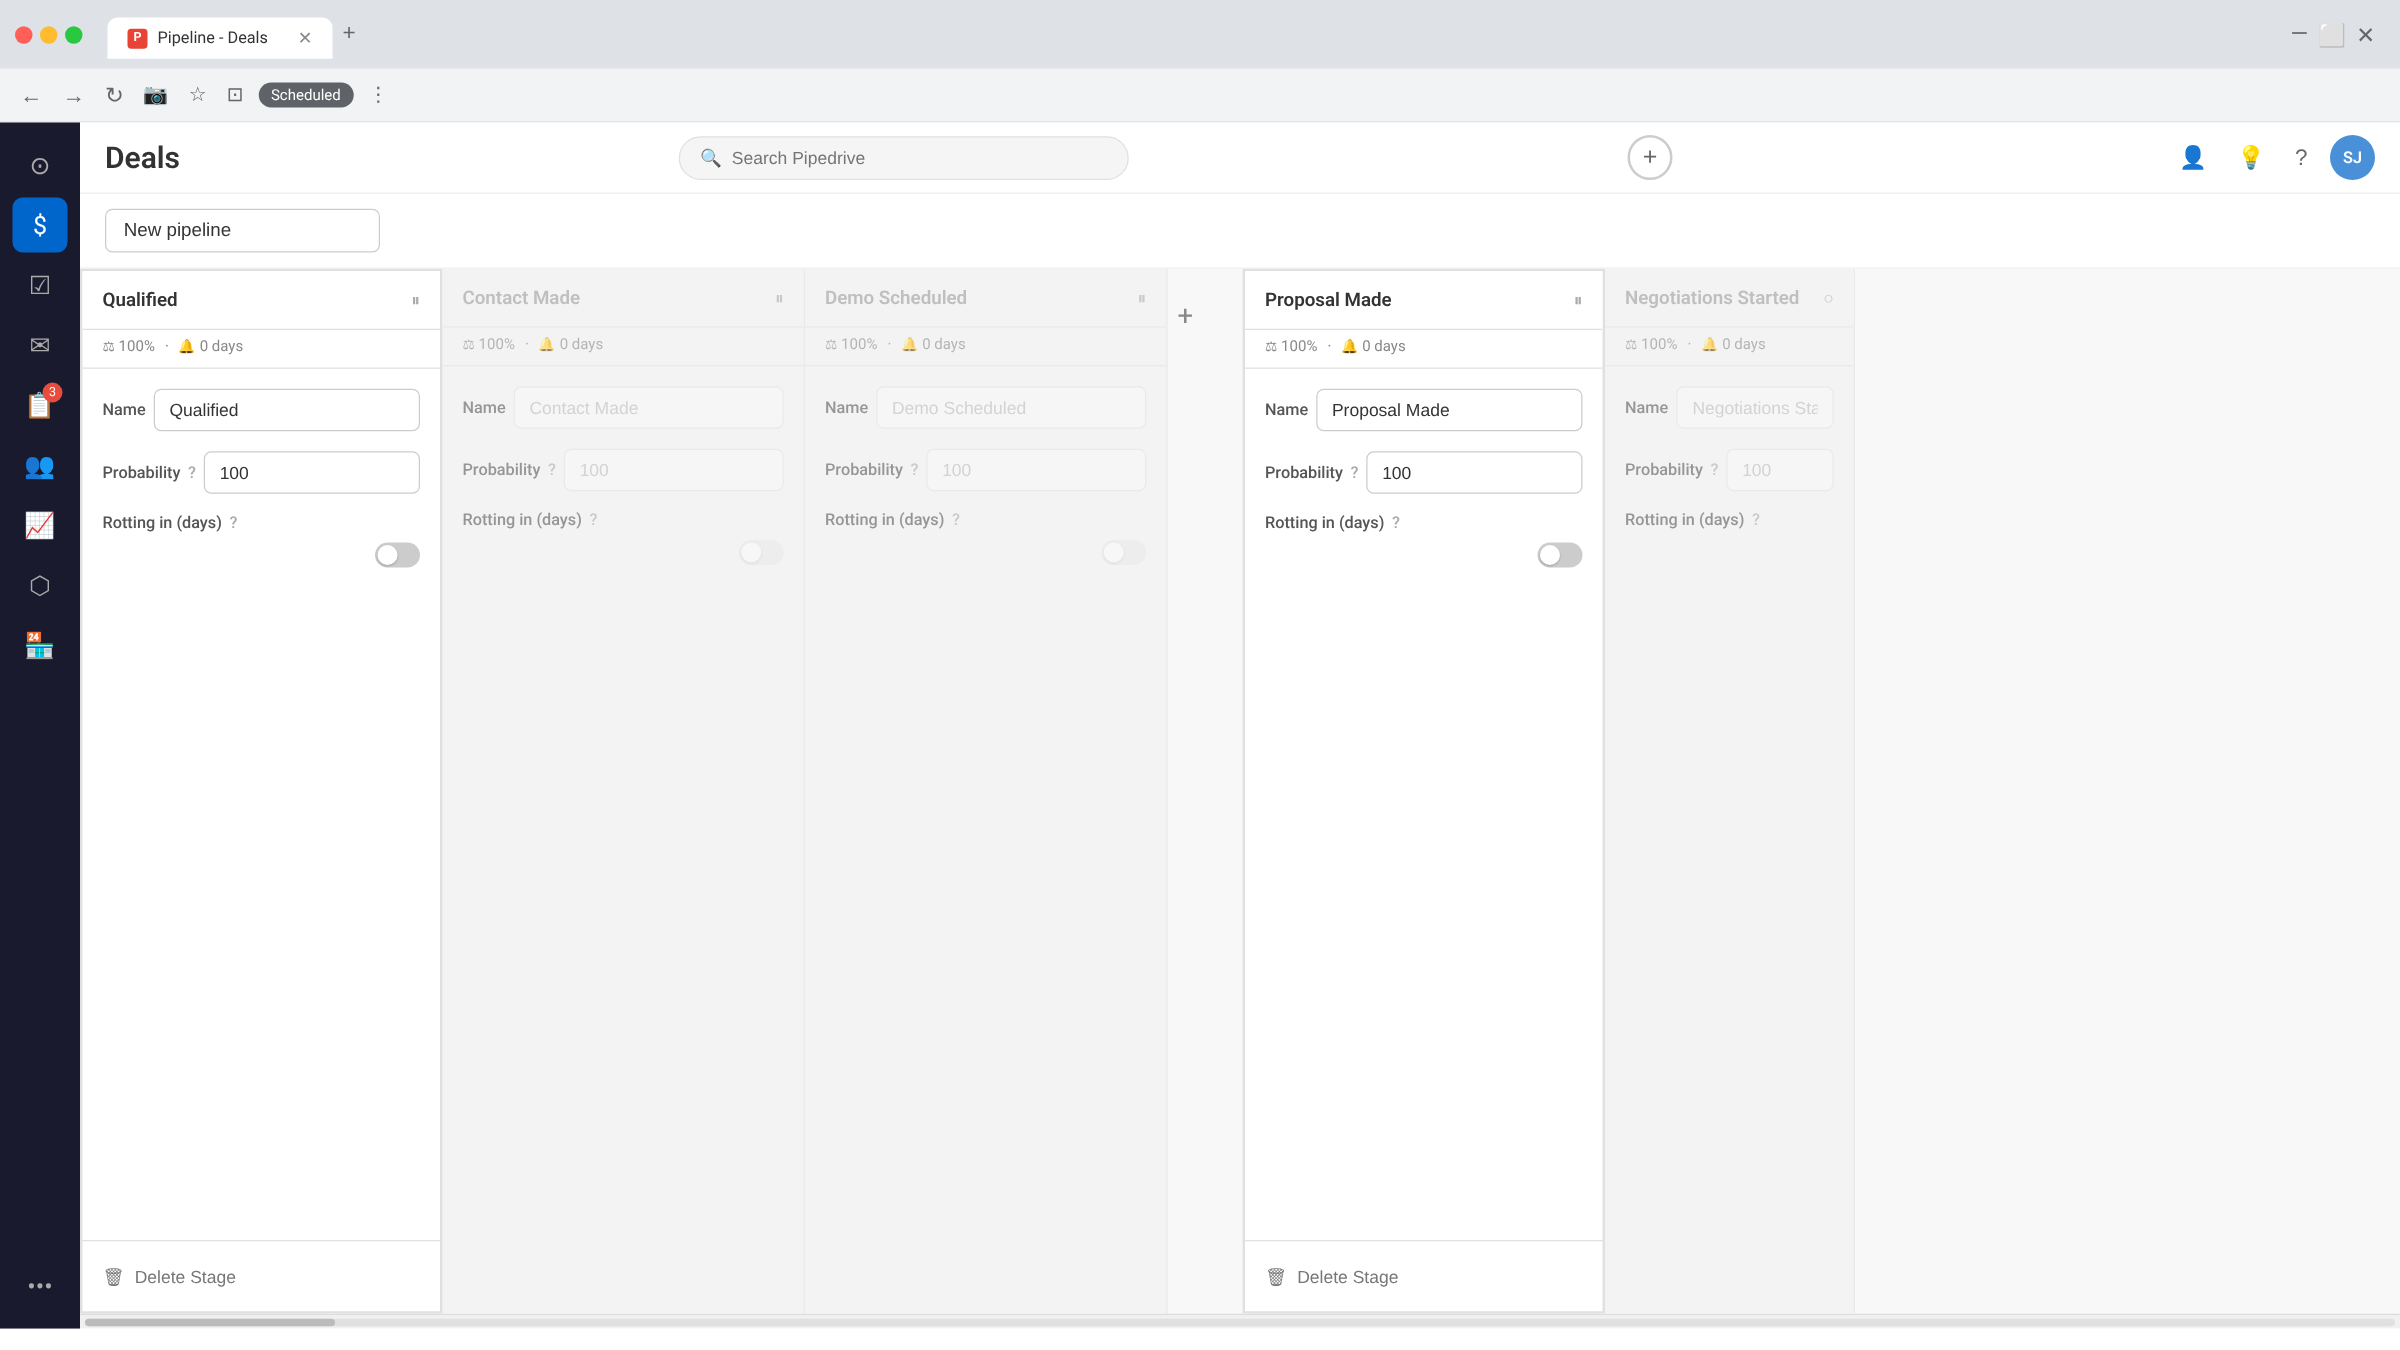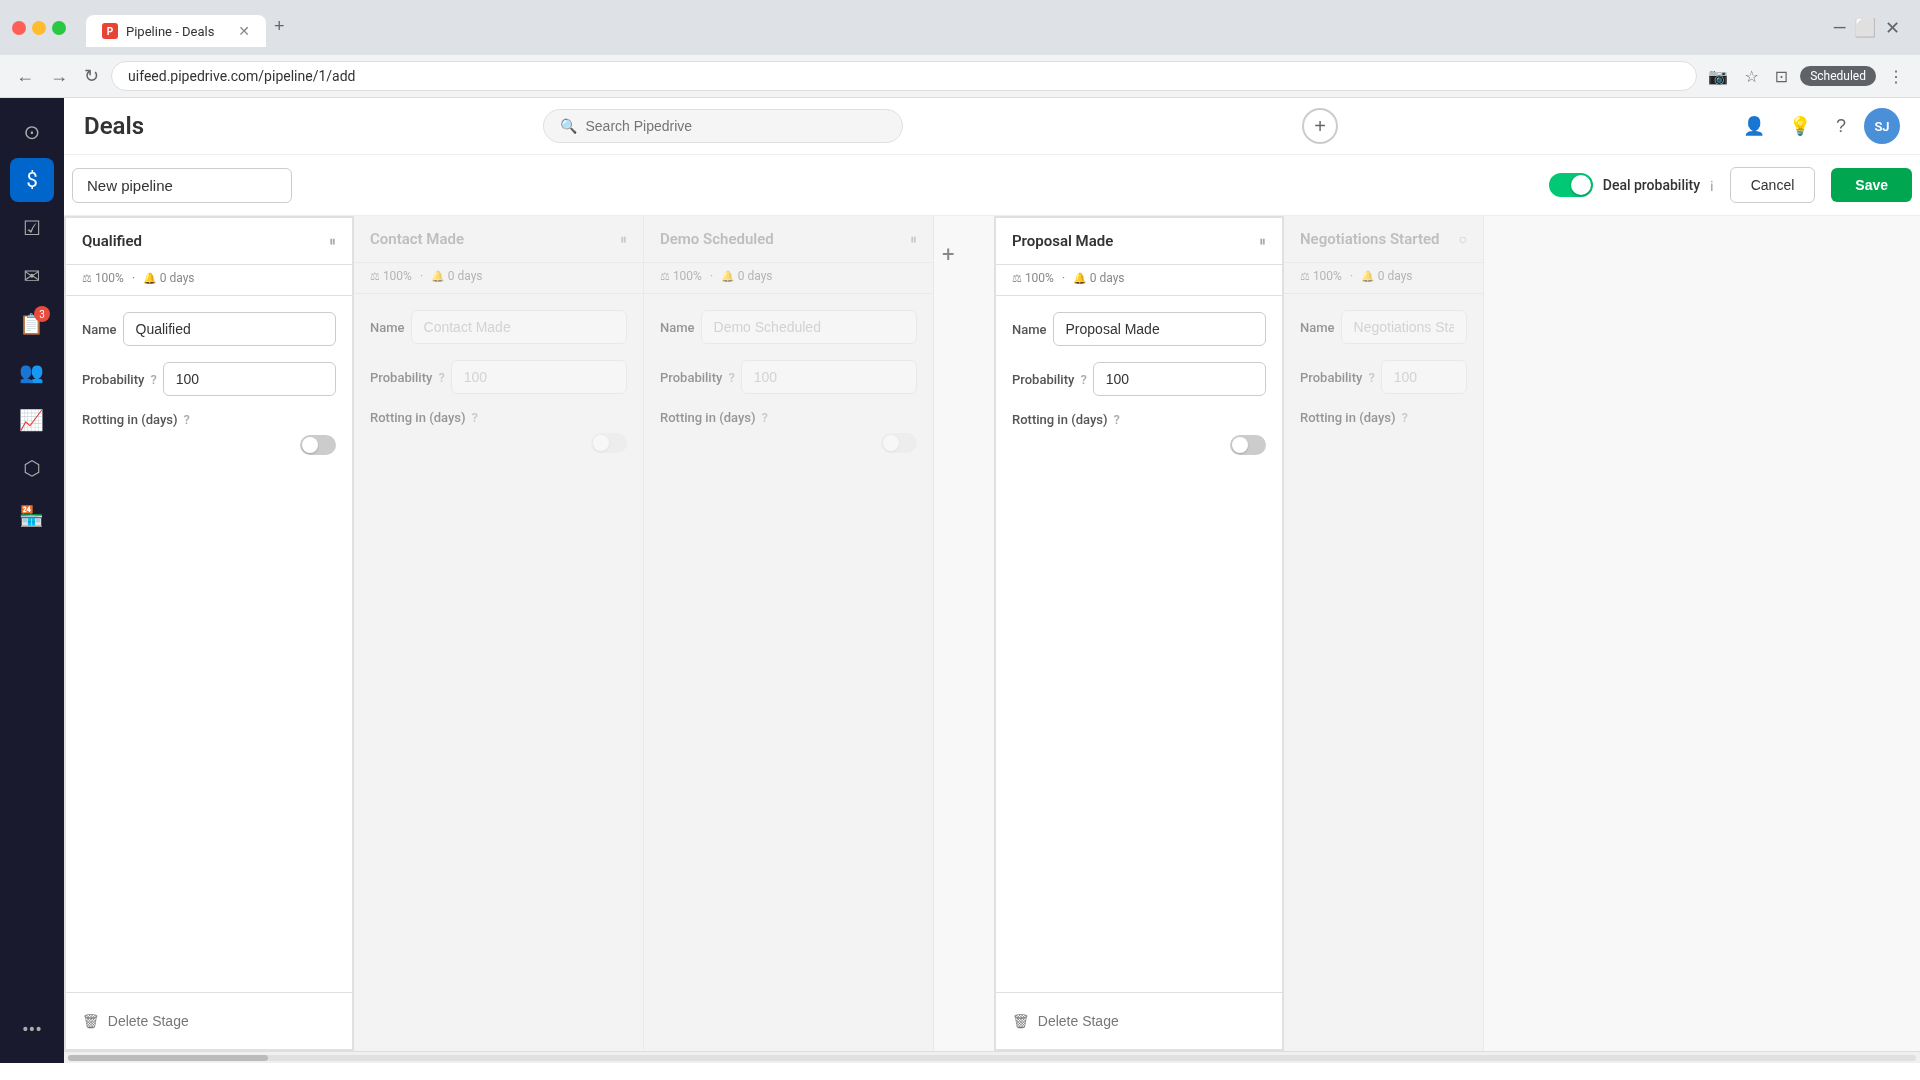--- a/index.html
+++ b/index.html
@@ -209,9 +209,6 @@
     <button class="nav-btn">←</button>
     <button class="nav-btn">→</button>
     <button class="nav-btn">↻</button>
-    <div class="address-bar">
-      <span class="address-url">uifeed.pipedrive.com/pipeline/1/add</span>
-    </div>
     <div class="browser-actions">
       <button class="browser-action-btn">📷</button>
       <button class="browser-action-btn">☆</button>

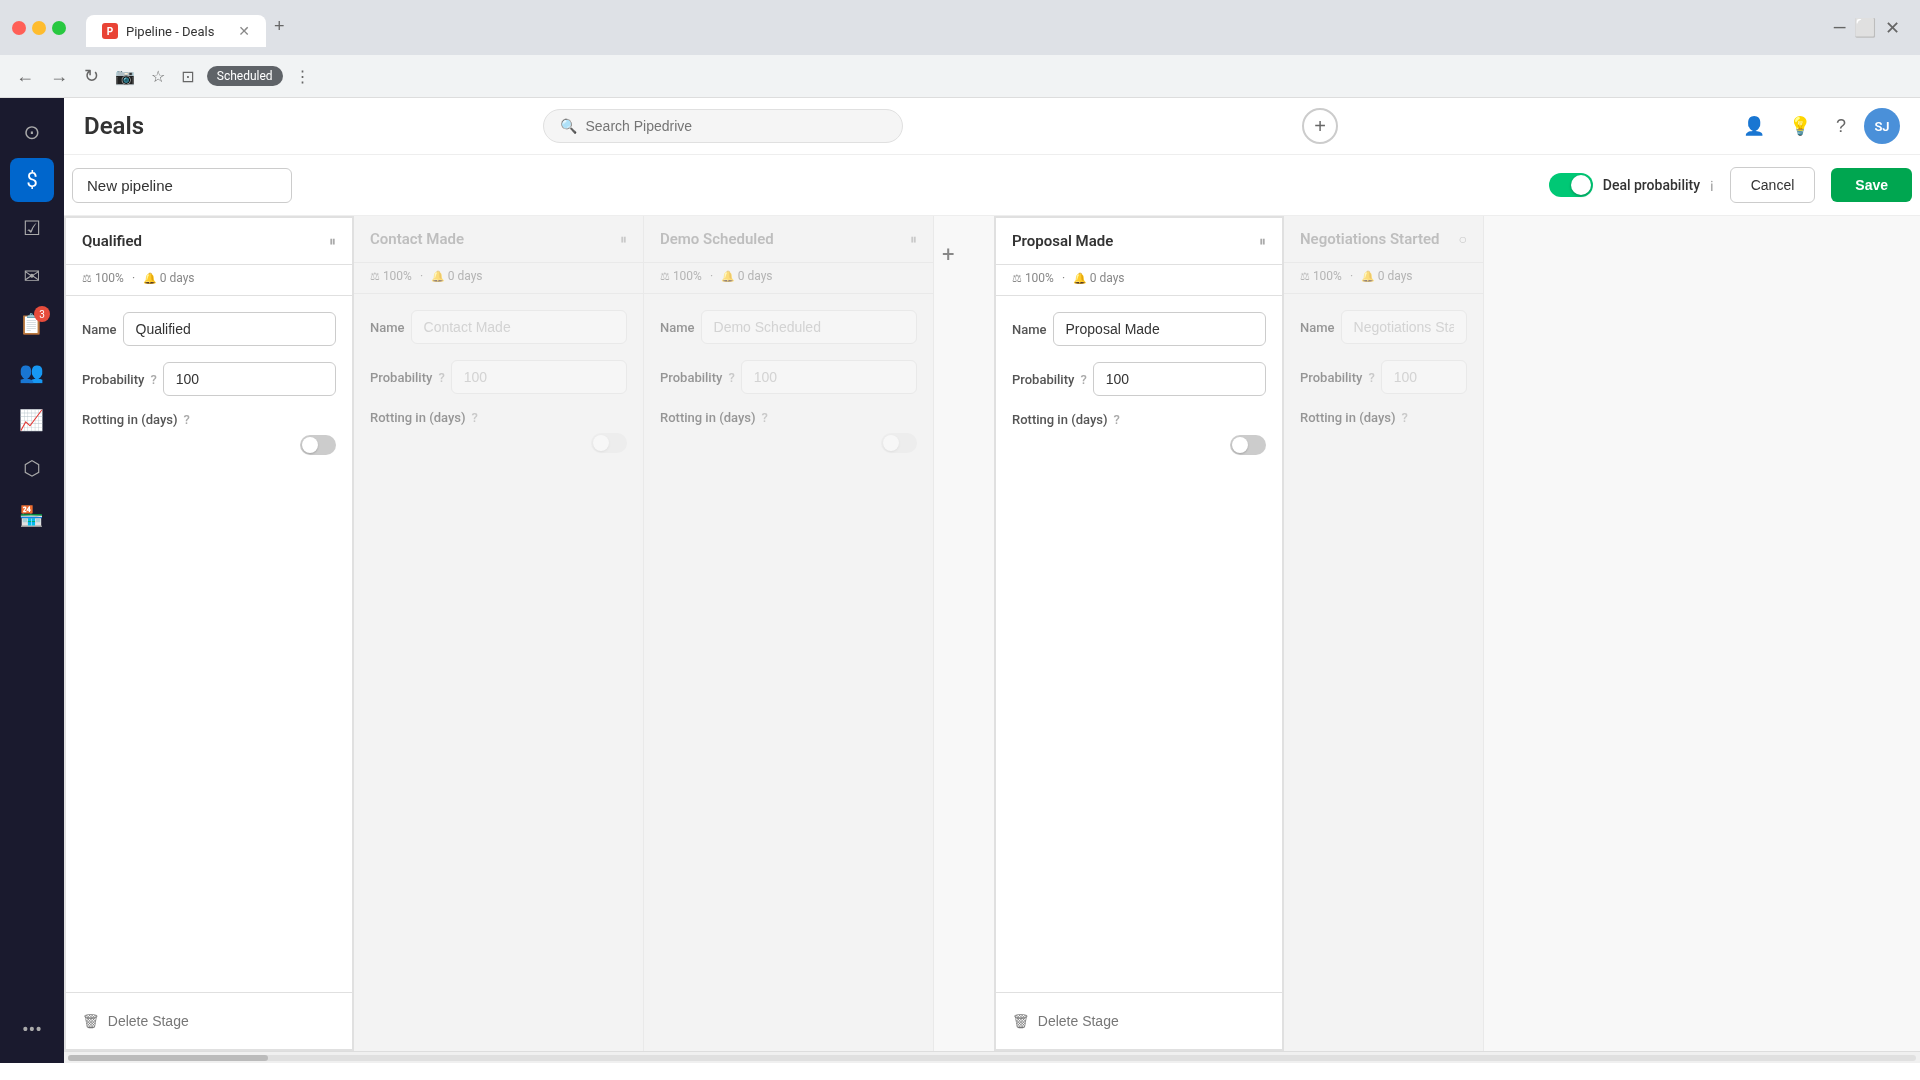--- a/index.html
+++ b/index.html
@@ -92,7 +92,7 @@
     .pipeline-editor { display: flex; flex-direction: column; flex: 1; overflow: hidden; }
 
     .pipeline-toolbar {
-      display: flex; align-items: center; padding: 12px 8px; gap: 16px; border-bottom: 1px solid #eee;
+      display: flex; align-items: center; padding: 12px 20px; gap: 16px; border-bottom: 1px solid #eee;
       flex-shrink: 0;
     }
     .pipeline-name-input {

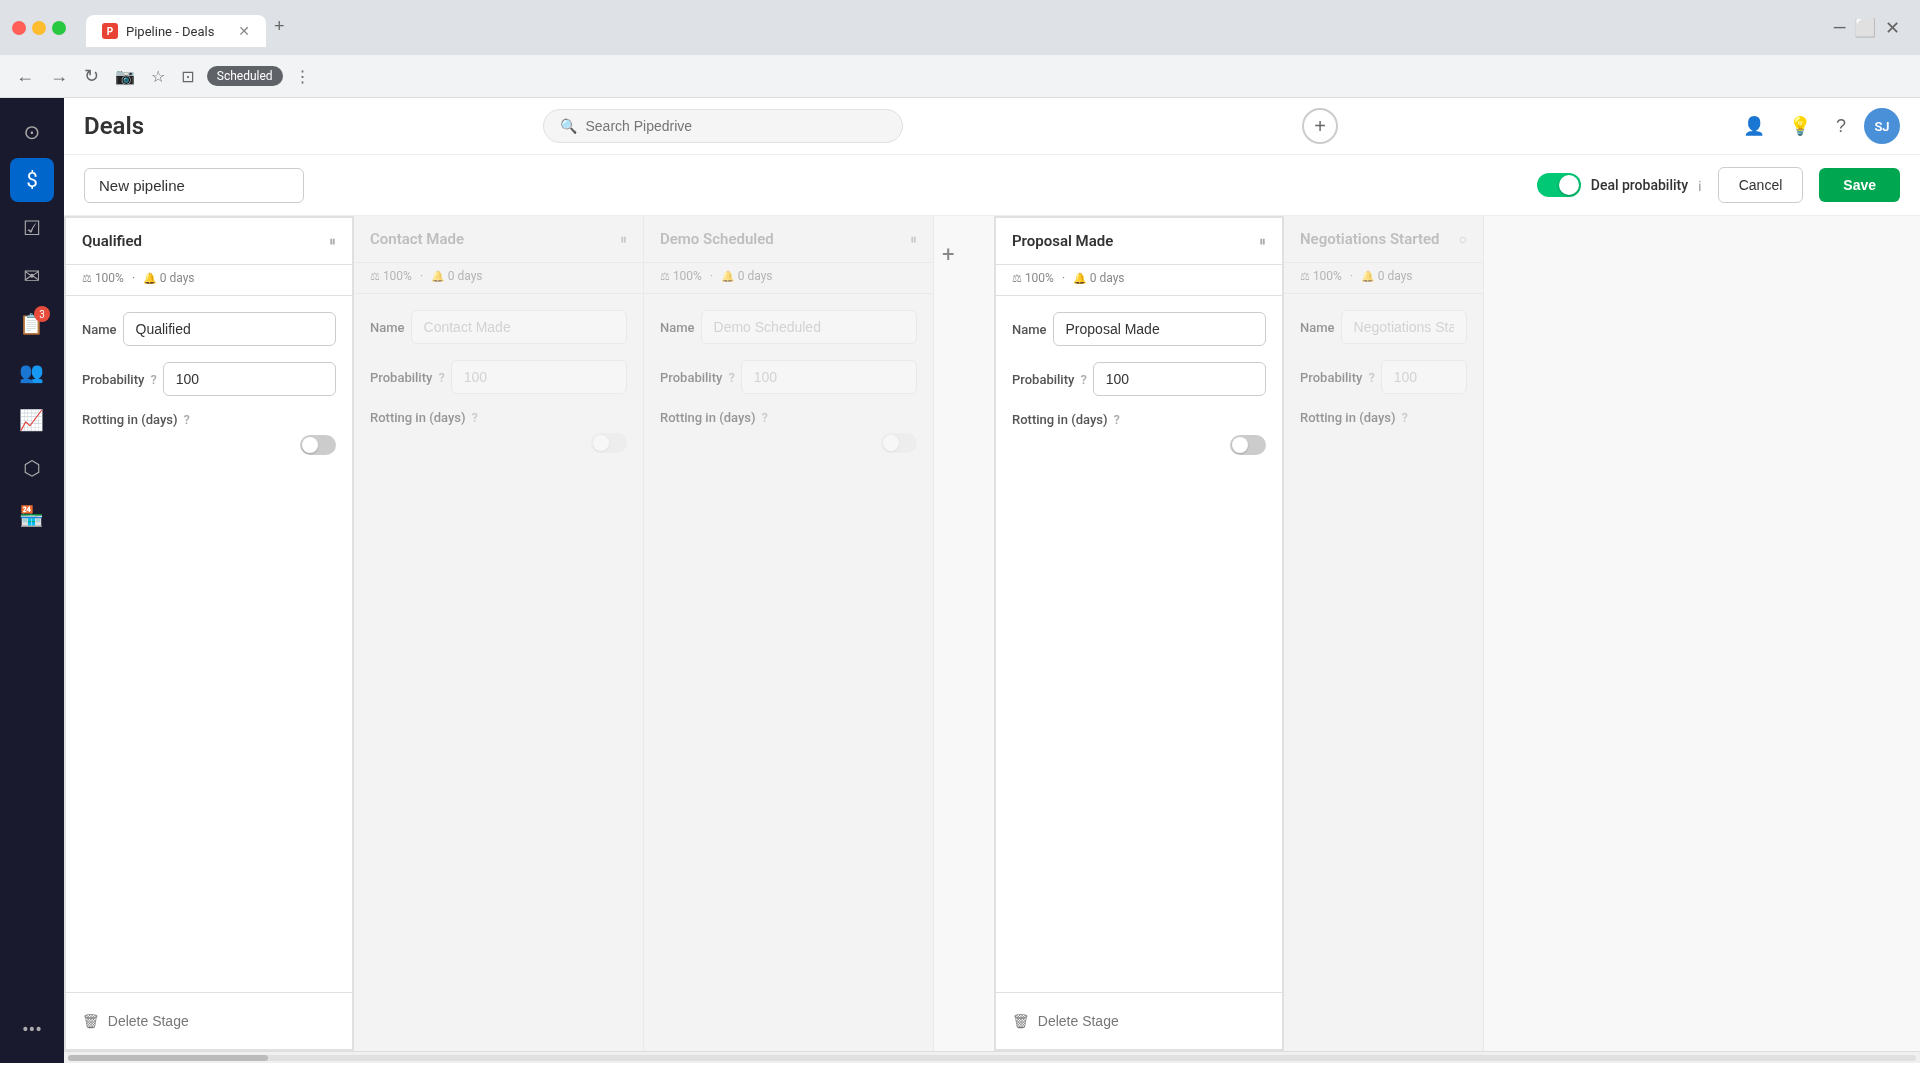--- a/index.html
+++ b/index.html
@@ -278,17 +278,6 @@
 
       <div class="pipeline-toolbar">
         <input class="pipeline-name-input" type="text" value="New pipeline" style="">
-        <div class="toolbar-right">
-          <div class="deal-prob-toggle">
-            <div class="toggle-switch">
-              <div class="toggle-knob"></div>
-            </div>
-            <span class="deal-prob-label">Deal probability</span>
-            <span class="info-icon">ℹ</span>
-          </div>
-          <button class="cancel-btn">Cancel</button>
-          <button class="save-btn">Save</button>
-        </div>
       </div>
 
       <div class="stages-area">

